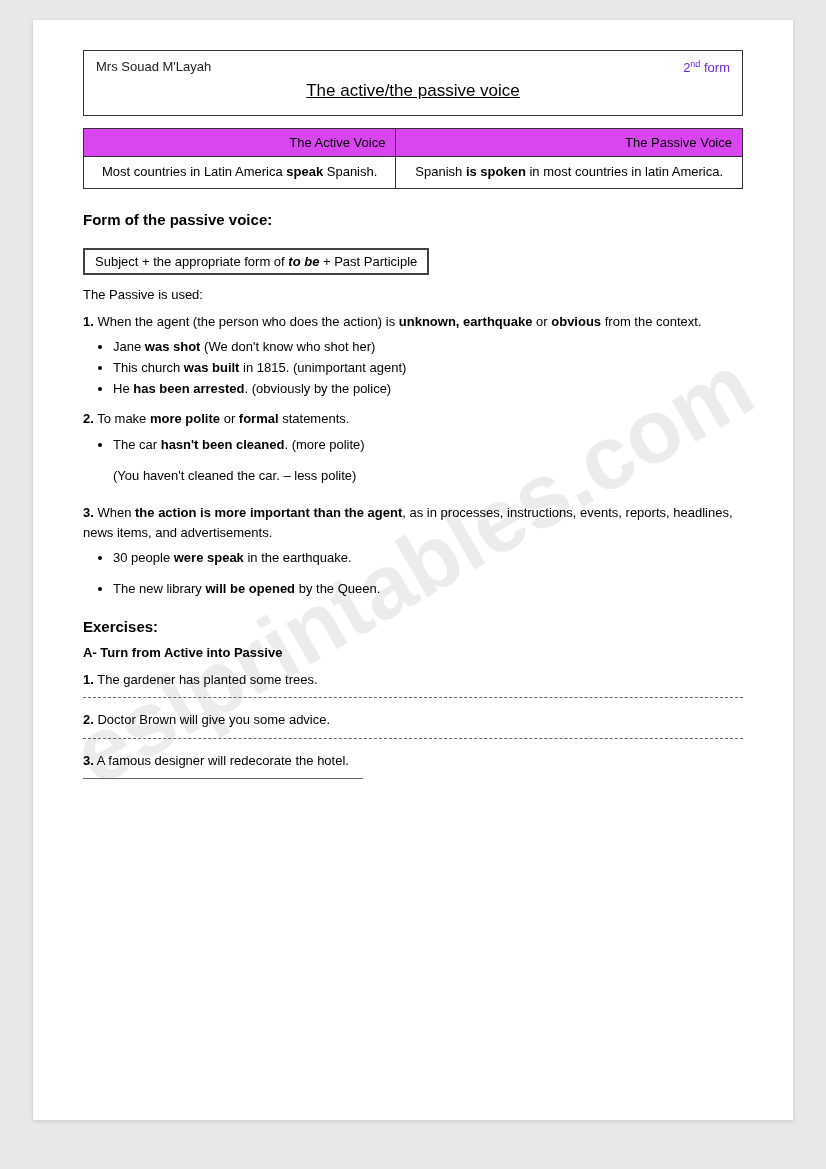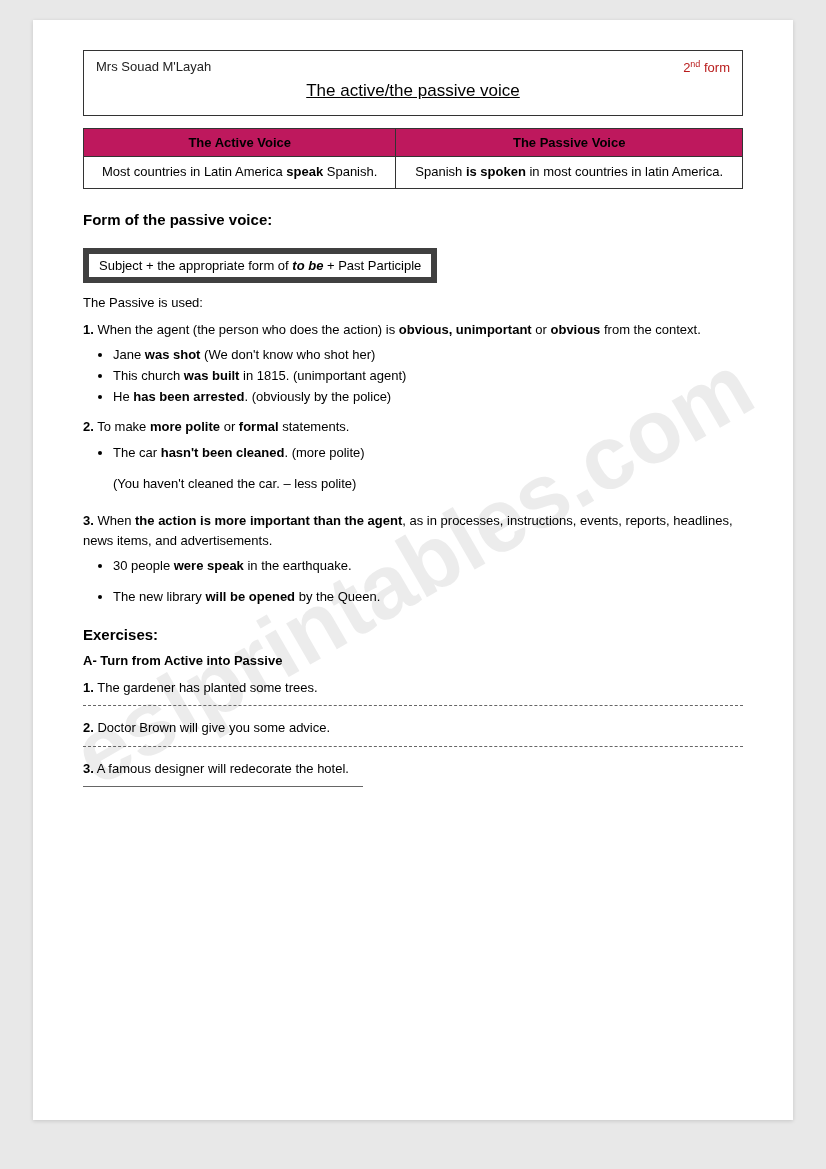--- a/index.html
+++ b/index.html
@@ -66,7 +66,7 @@
 
     .form-label {
       font-size: 13px;
-      color: #b91c1c;
+      color: #6d28d9;
     }
 
     .form-label sup {

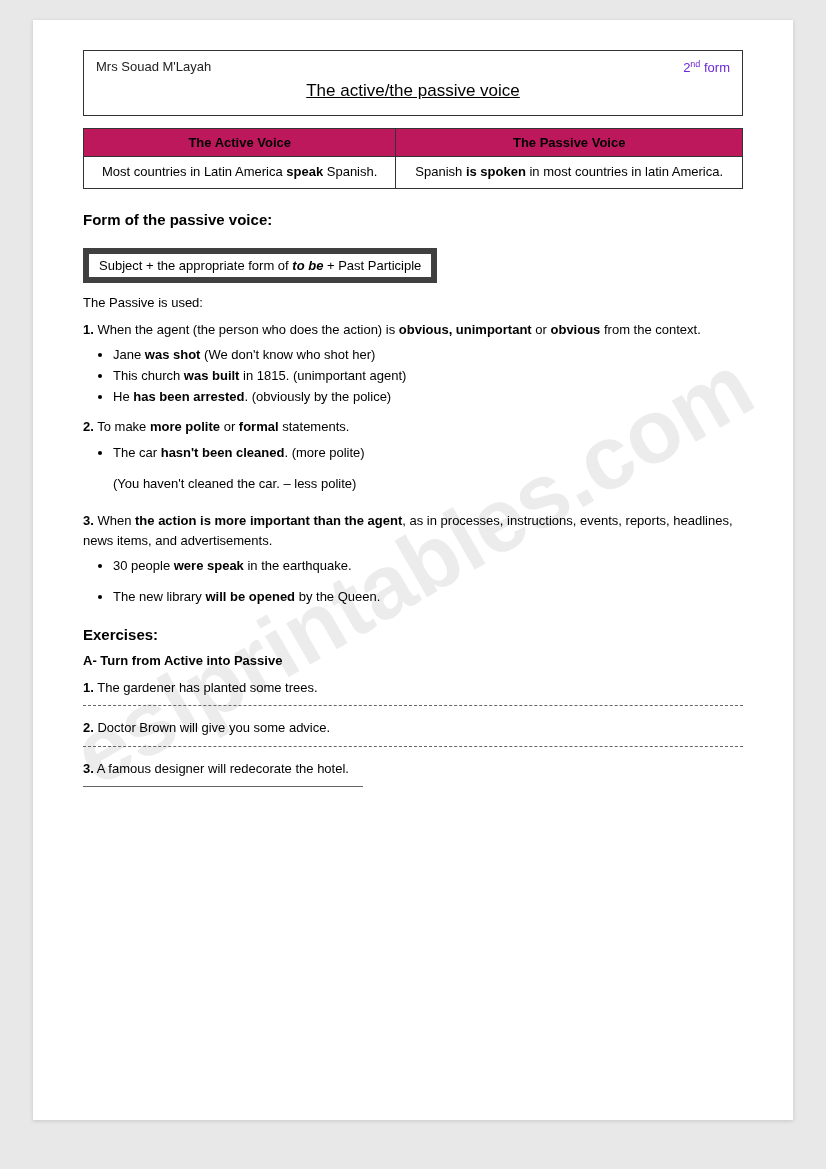--- a/index.html
+++ b/index.html
@@ -96,8 +96,9 @@
     }
 
     .comparison-table th {
-      font-weight: bold;
-      background: #be185d;
+      font-weight: normal;
+      background: #d946ef;
+      text-align: right;
     }
 
     .comparison-table td {

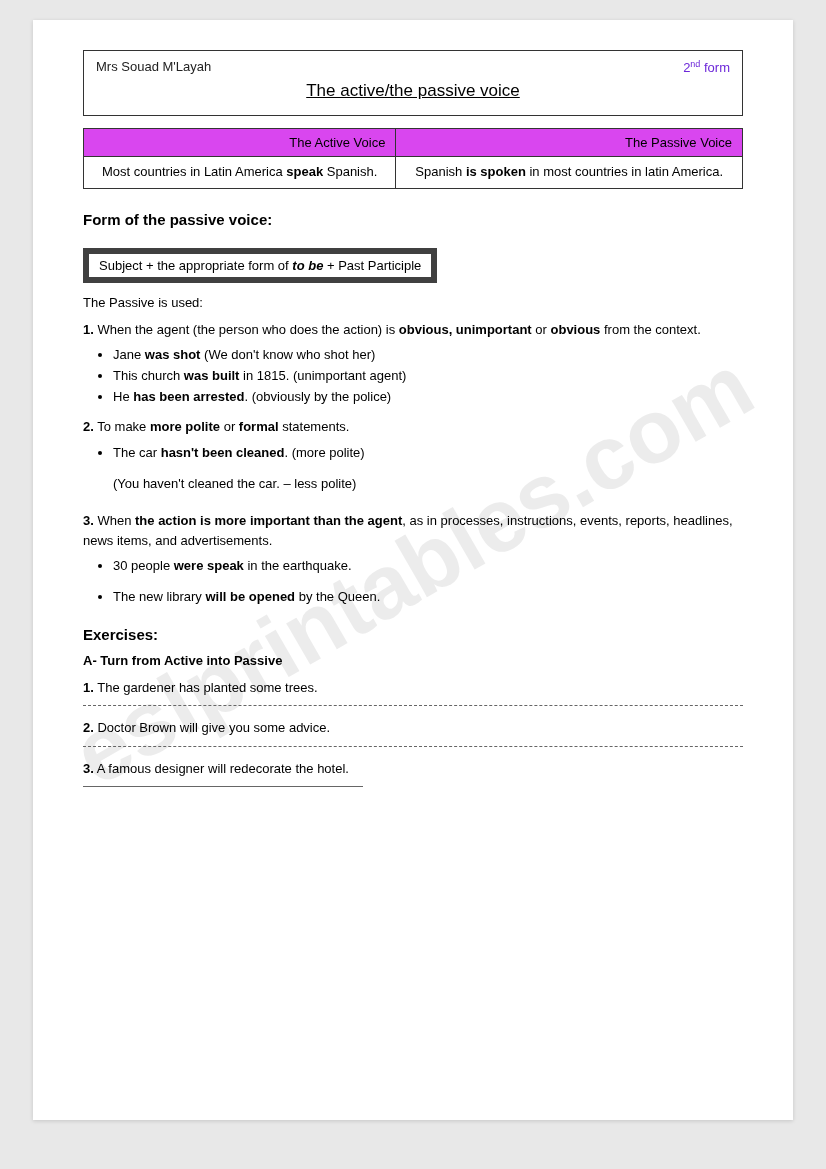--- a/index.html
+++ b/index.html
@@ -115,7 +115,7 @@
     }
 
     .formula-box {
-      border: 6px solid #404040;
+      border: 2px solid #404040;
       display: inline-block;
       padding: 4px 10px;
       margin-bottom: 12px;

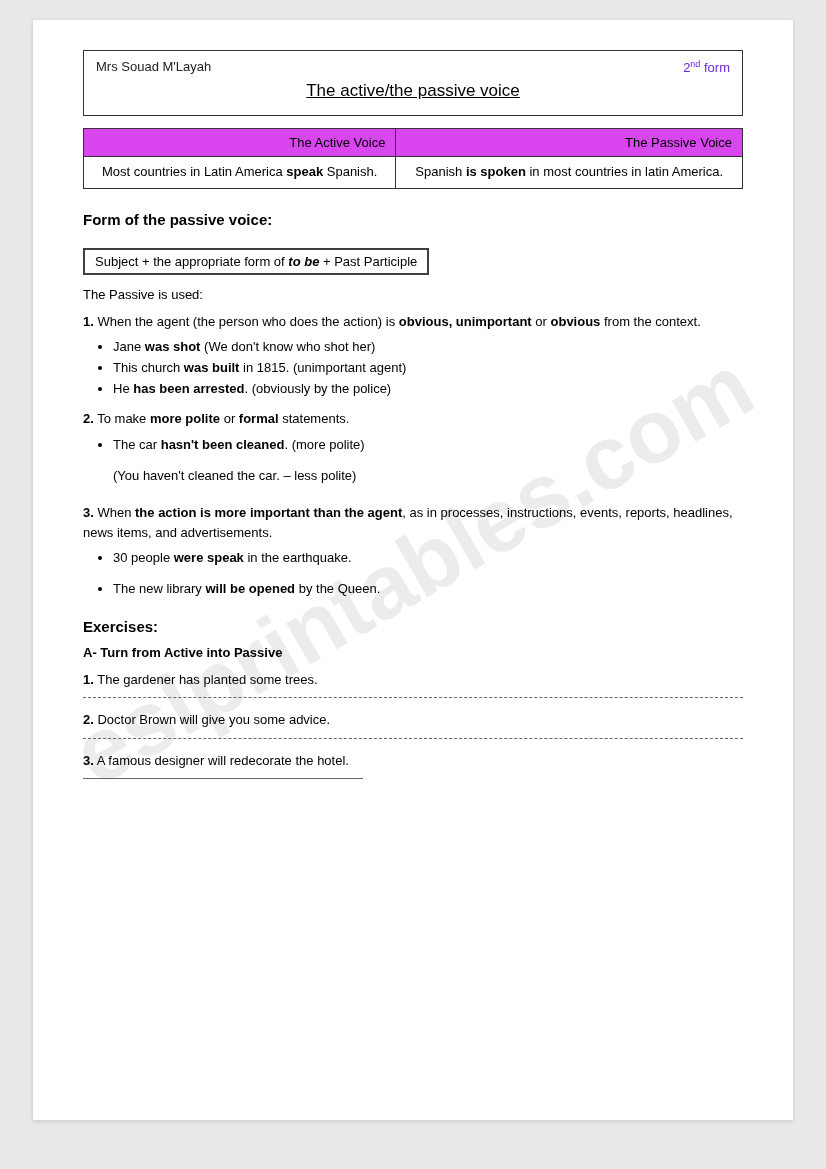--- a/index.html
+++ b/index.html
@@ -255,7 +255,7 @@
 
     
     <p class="numbered-point">
-      <strong>1.</strong> When the agent (the person who does the action) is <strong>obvious, unimportant</strong> or <strong>obvious</strong> from the context.
+      <strong>1.</strong> When the agent (the person who does the action) is <strong>unknown, earthquake</strong> or <strong>obvious</strong> from the context.
     </p>
     <ul class="bullet-list">
       <li>Jane <strong>was shot</strong> (We don't know who shot her)</li>

